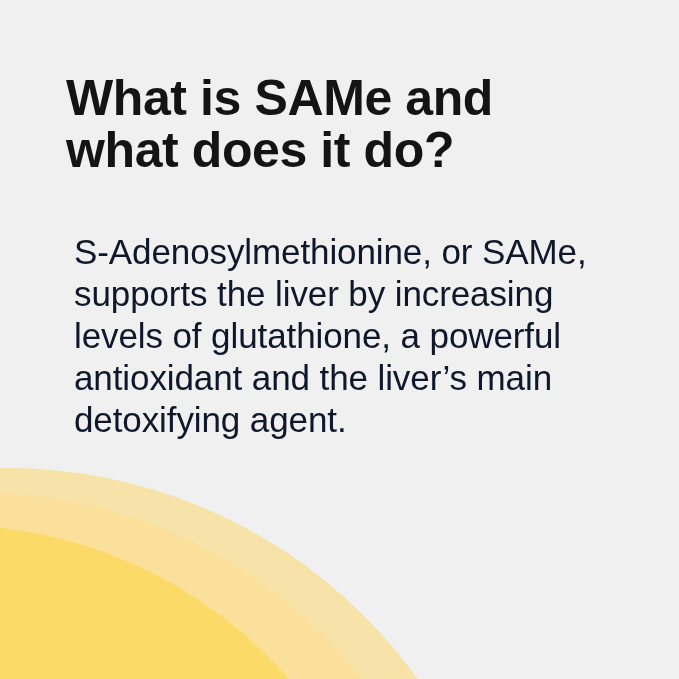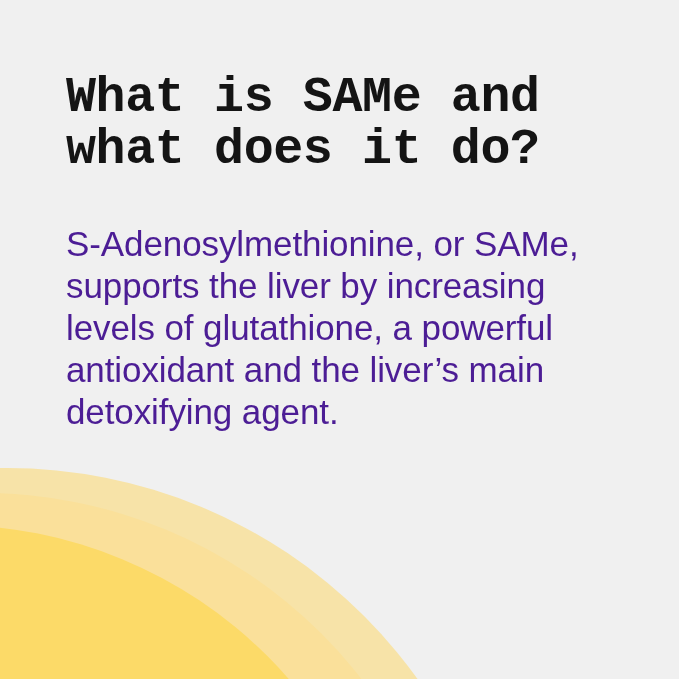--- a/index.html
+++ b/index.html
@@ -83,7 +83,6 @@
     letter-spacing: -0.4px;
     color: #141414;
     white-space: pre-line;
-    font-family: Liberation Mono, monospace;
   }
 
   .body-copy {

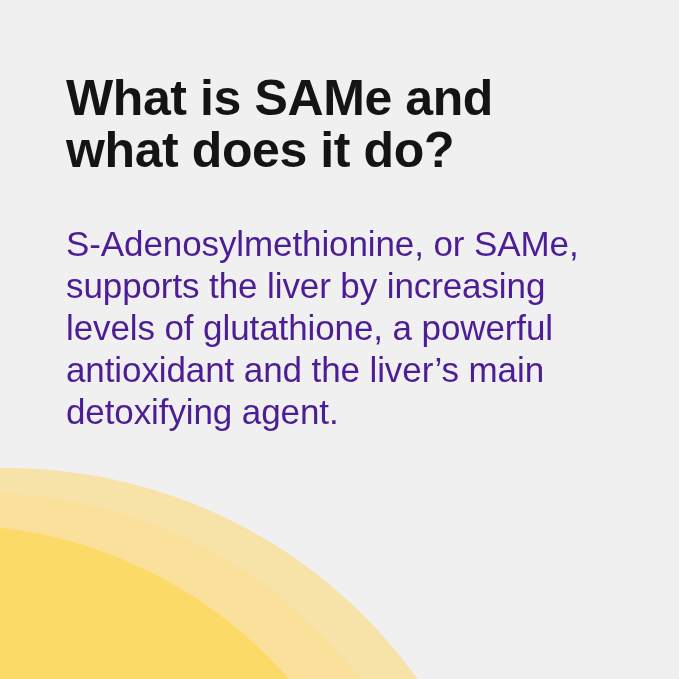--- a/index.html
+++ b/index.html
@@ -86,13 +86,13 @@
   }
 
   .body-copy {
-    margin: 0;
+    margin: 8px;
     padding-top: 47px;
     font-size: 35px;
     line-height: 42px;
     font-weight: 400;
     letter-spacing: -0.1px;
-    color: #4c1d95;
+    color: #0f172a;
     white-space: pre-line;
   }
 </style>

